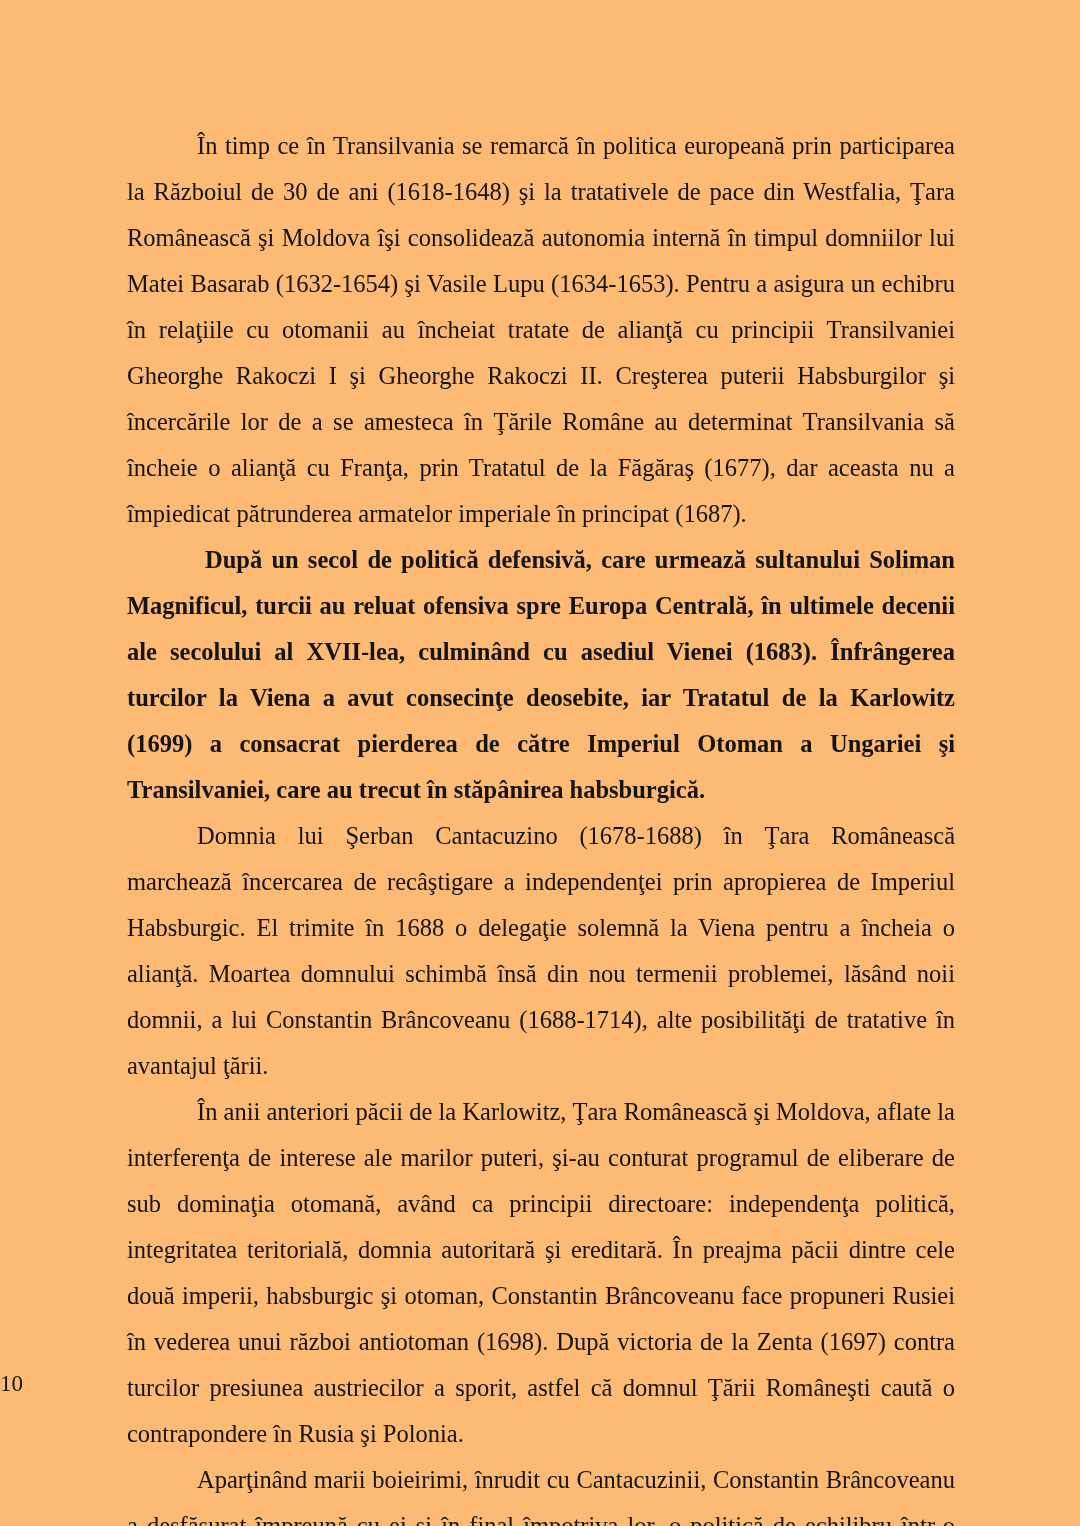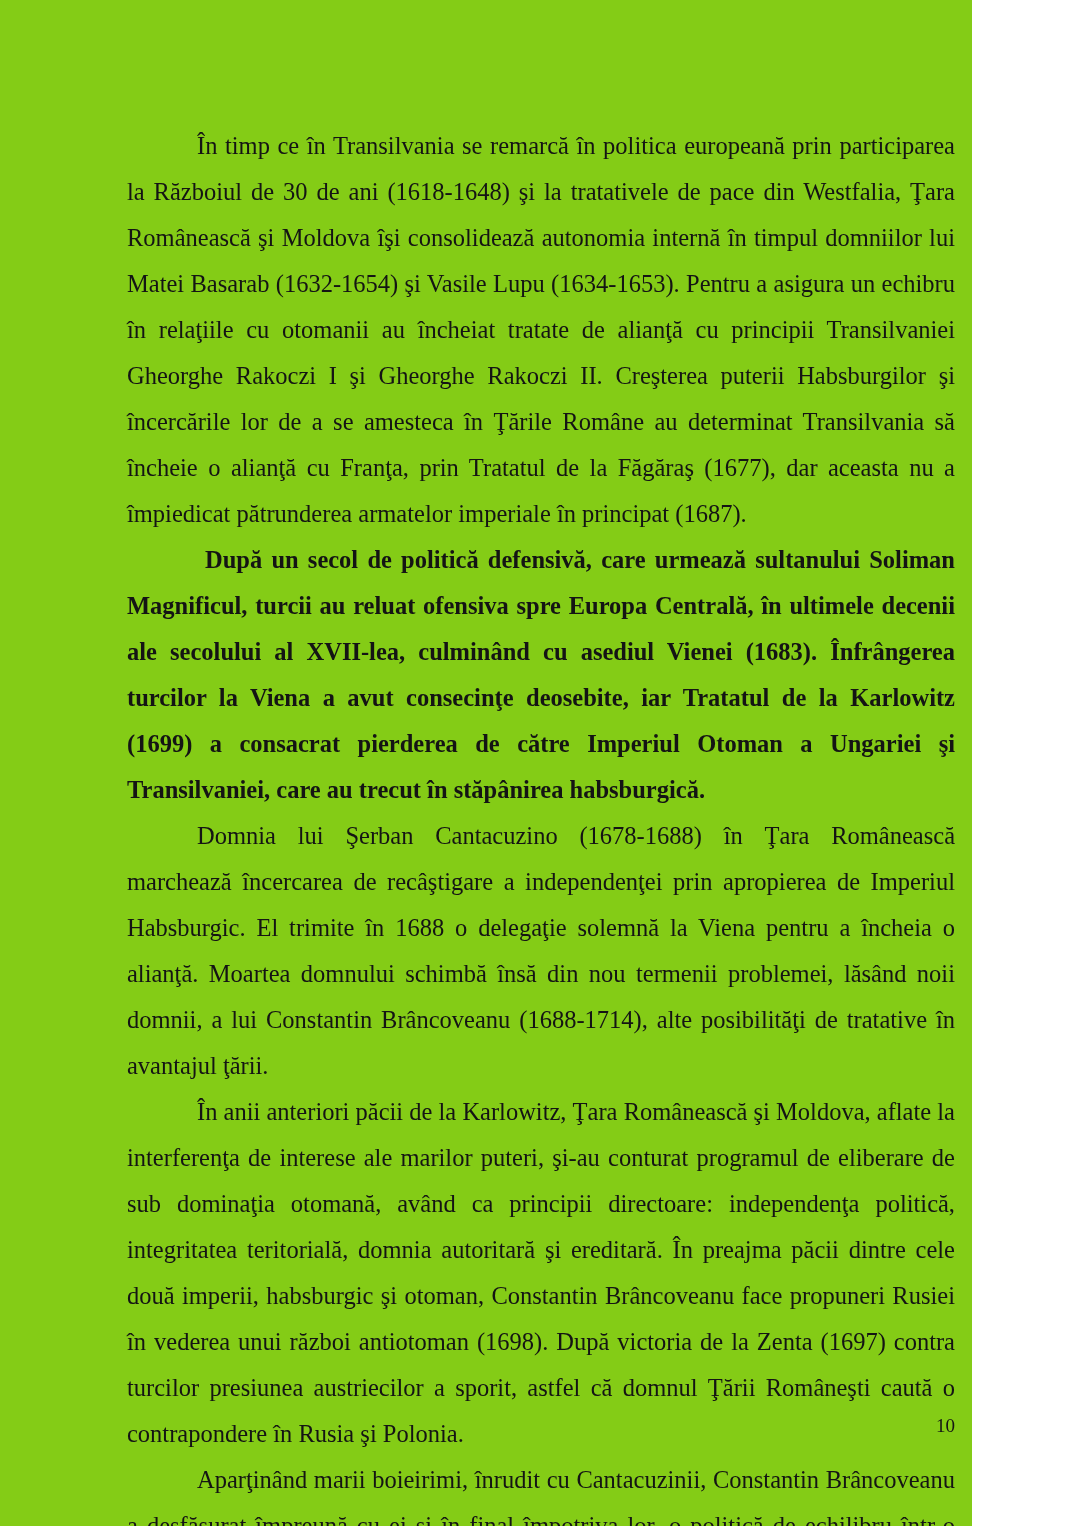--- a/index.html
+++ b/index.html
@@ -9,9 +9,9 @@
   }
   .page {
     position: relative;
-    width: 972px;
+    width: 1080px;
     height: 1526px;
-    background: #84cc16;
+    background: #fdba74;
     overflow: hidden;
     font-family: "Liberation Serif", "DejaVu Serif", serif;
     color: #000000;

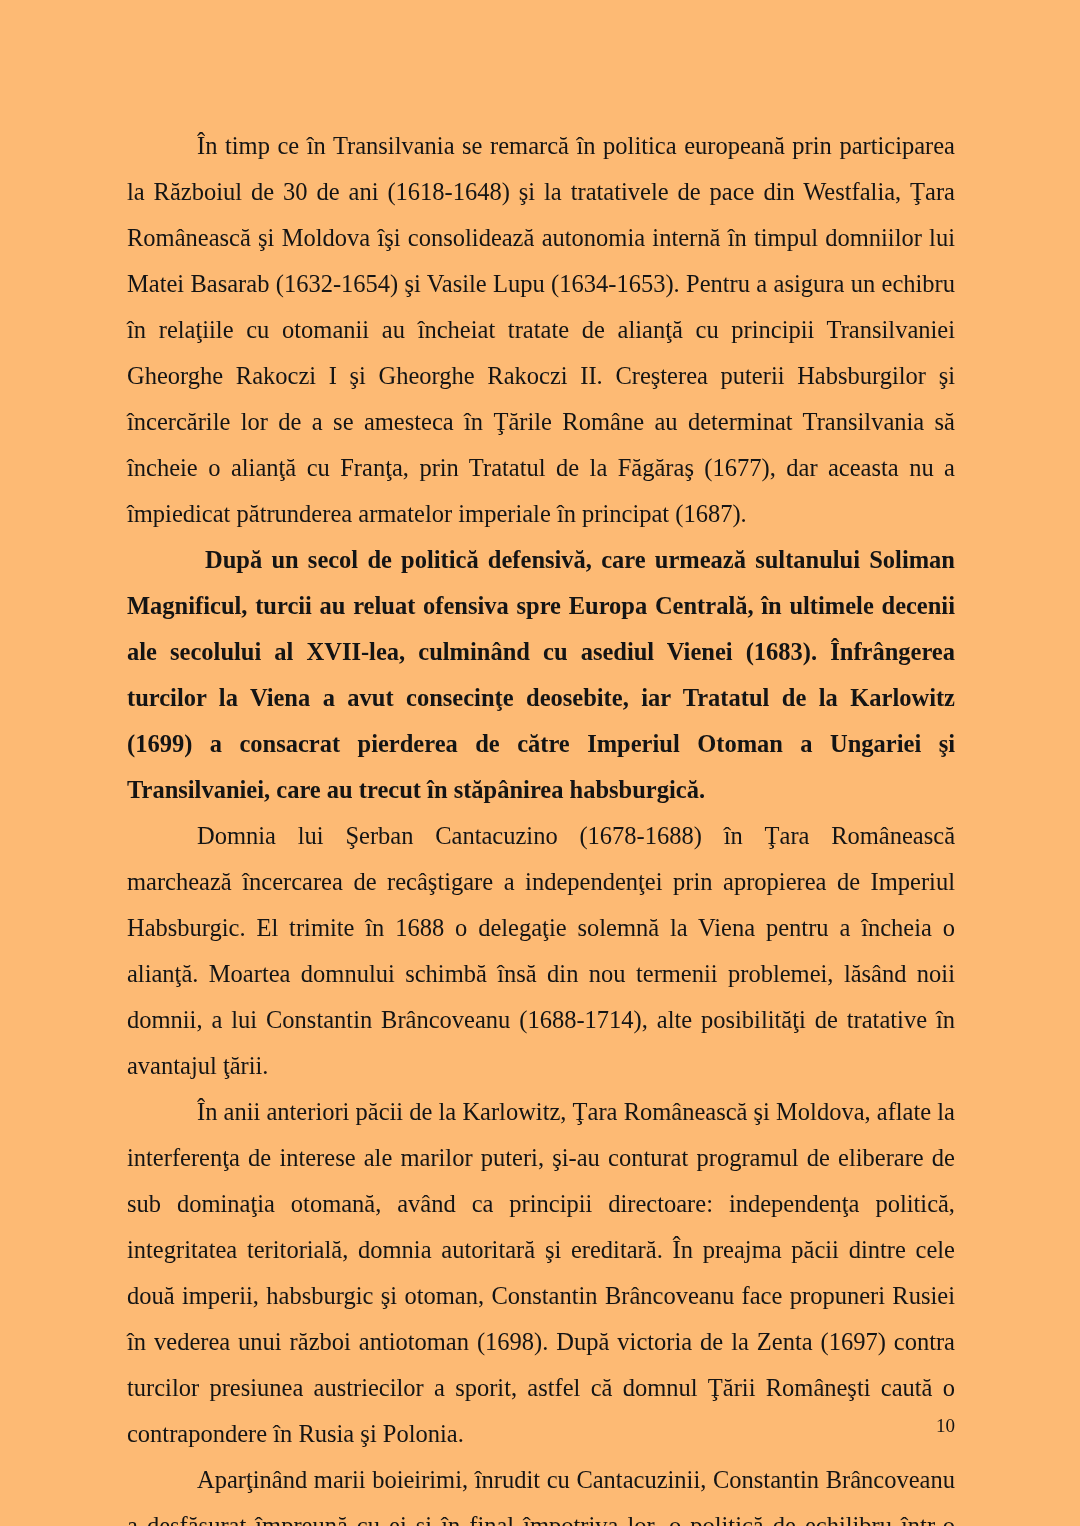--- a/index.html
+++ b/index.html
@@ -48,11 +48,9 @@
     left: 0;
     top: 1371px;
     width: 955px;
-    text-align: right;
     font-family: "Liberation Serif", "DejaVu Serif", serif;
-    font-size: 19px;
+    font-size: 23px;
     color: #141414;
-    margin-top: 44px;
   }
 </style>
 </head>

